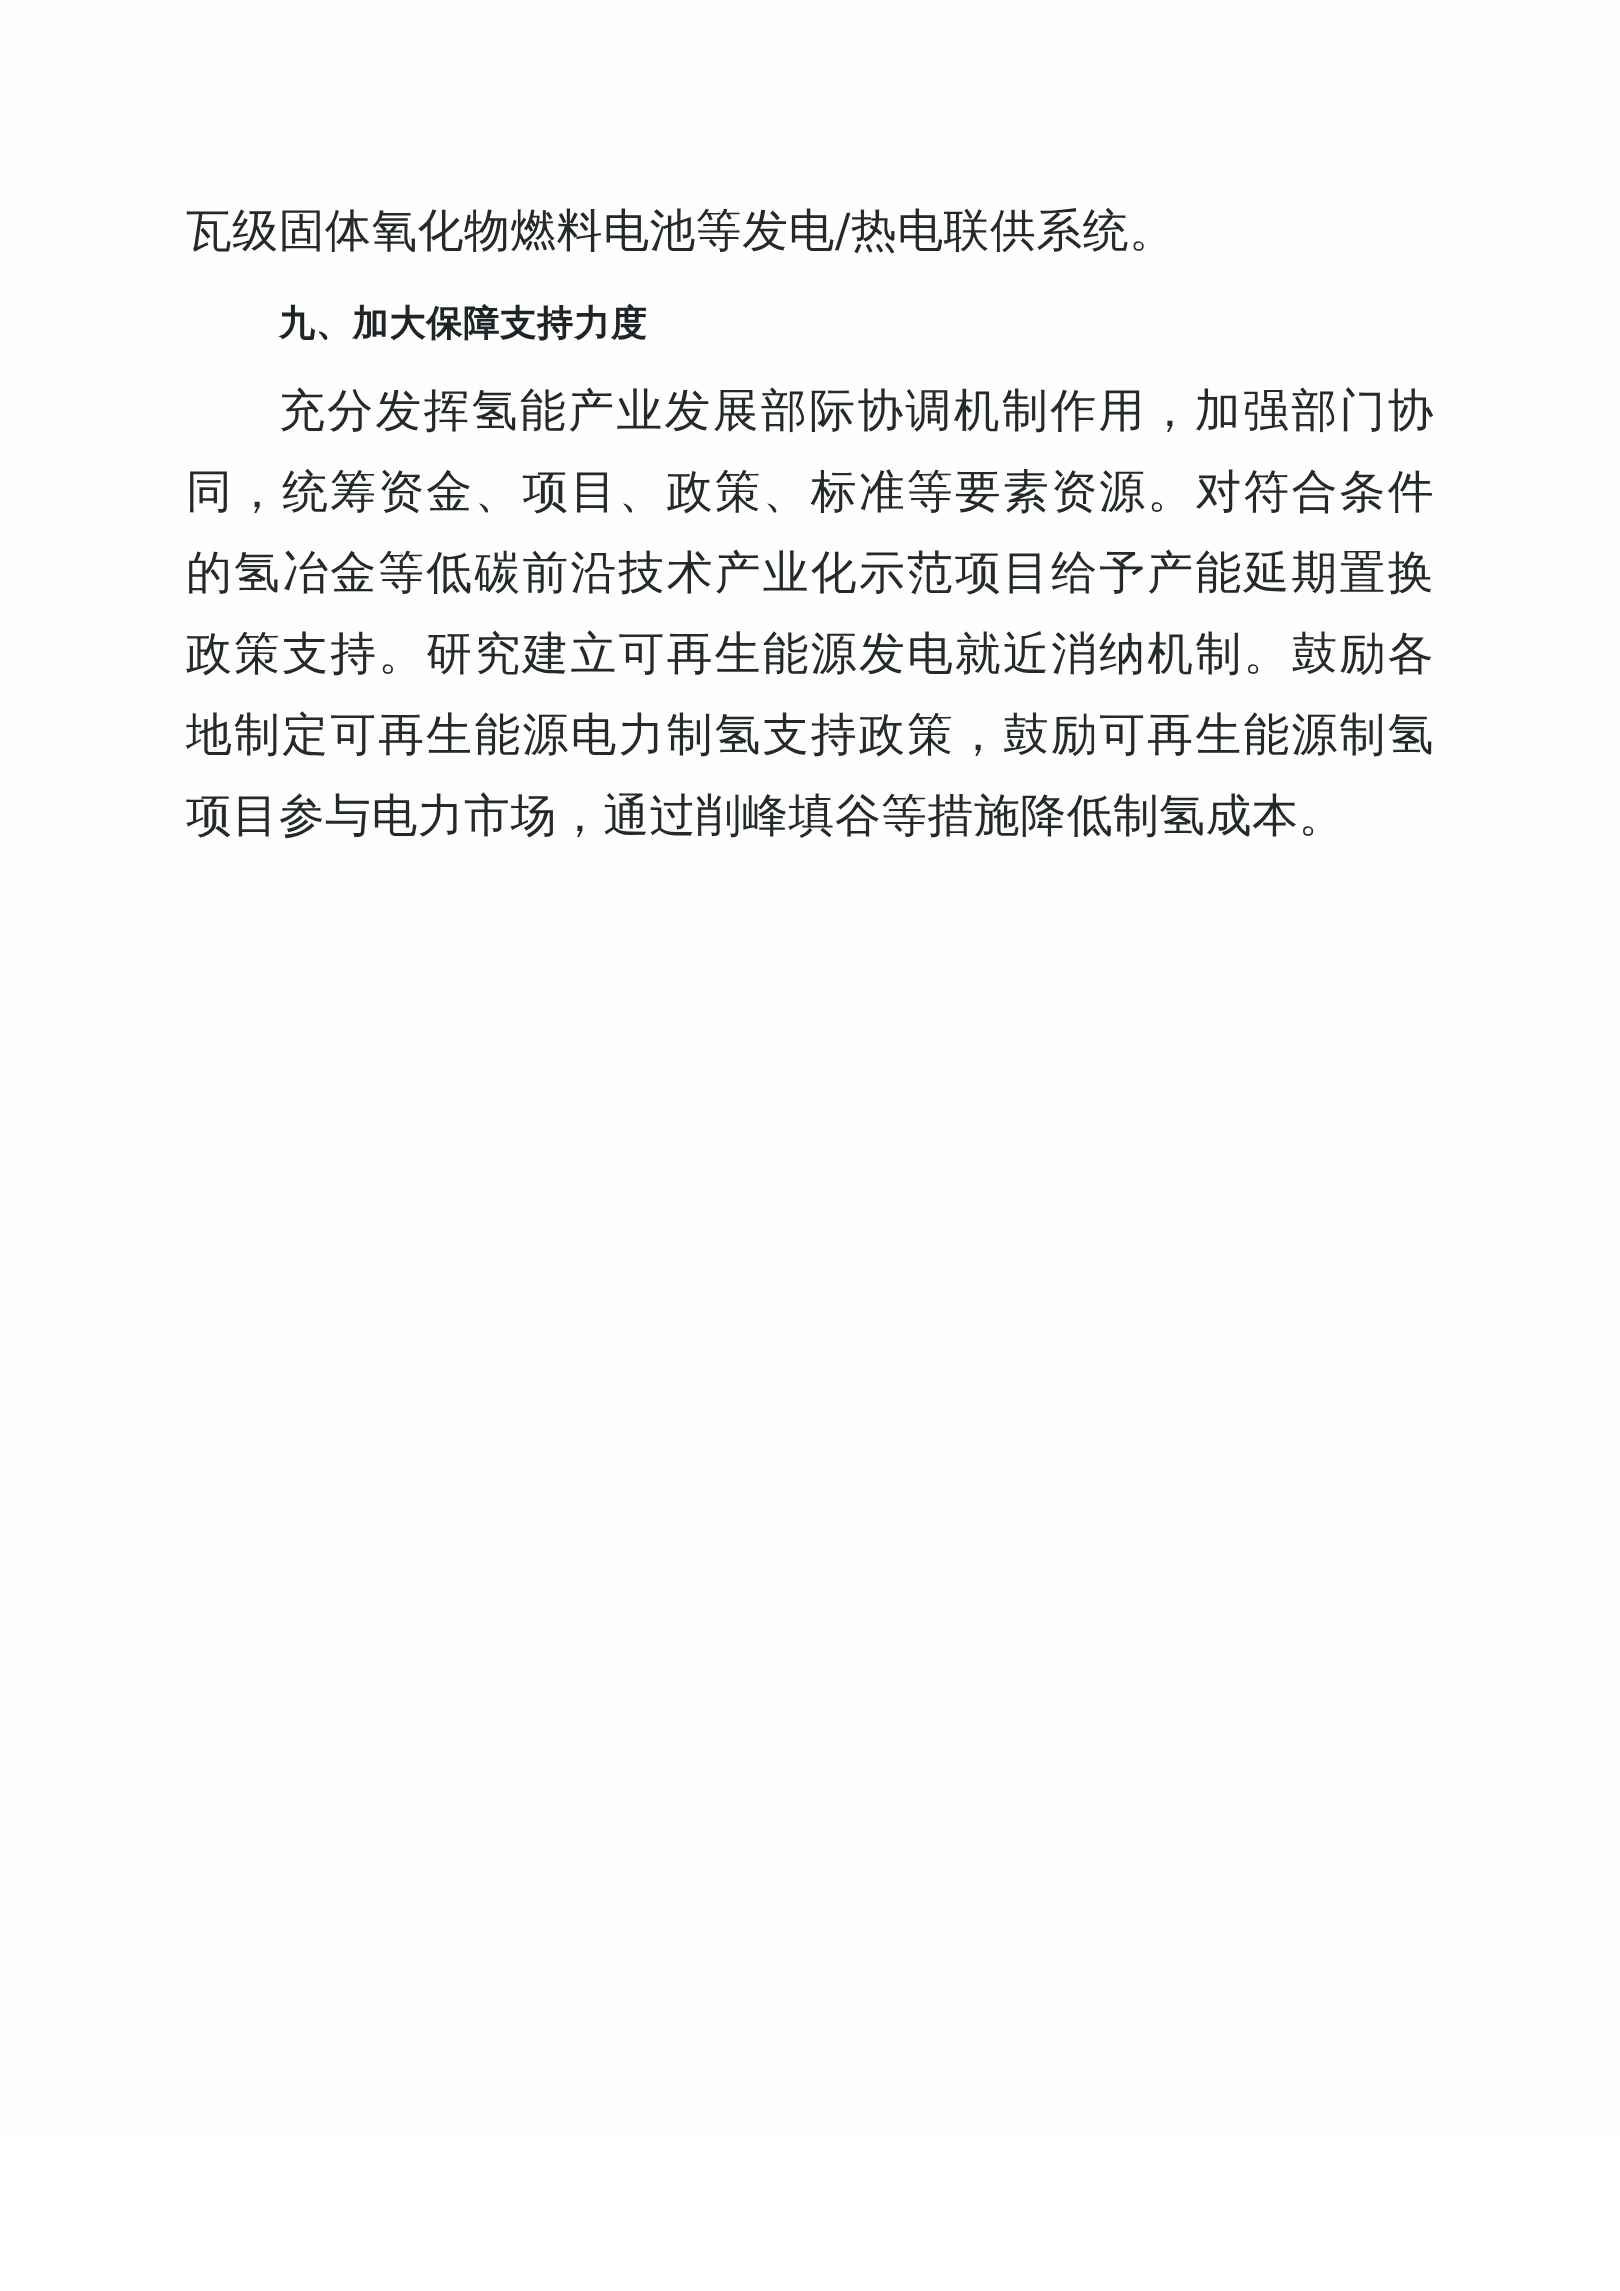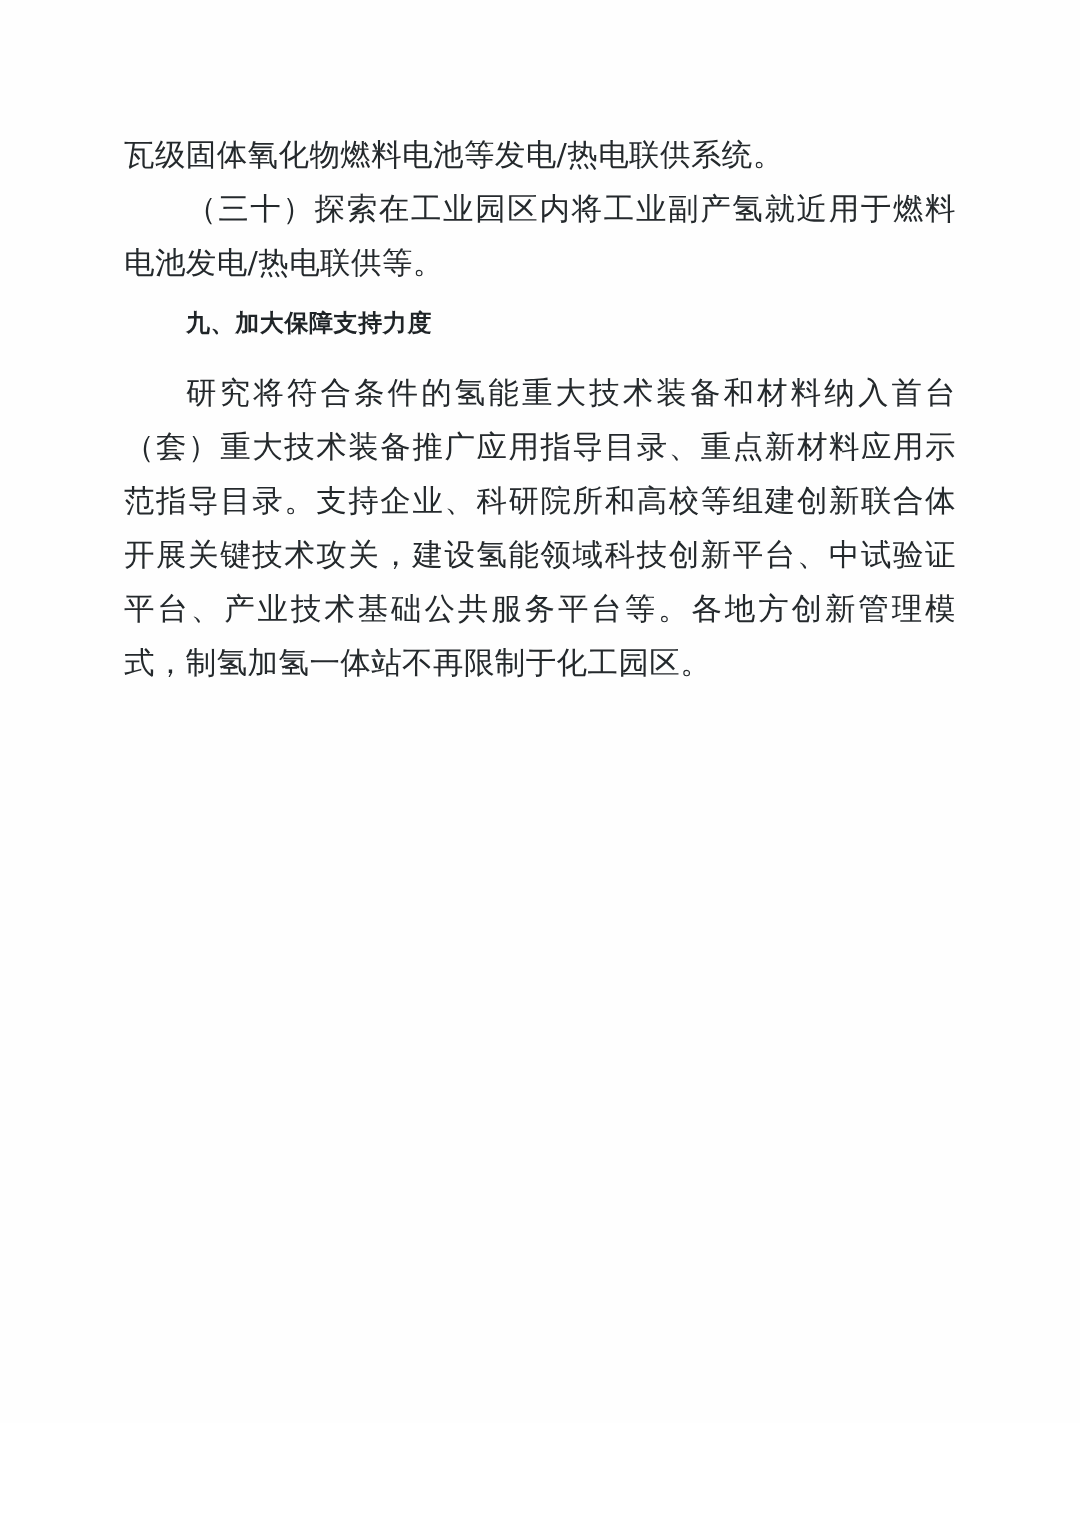--- a/index.html
+++ b/index.html
@@ -59,7 +59,6 @@
 
     <p class="para">瓦级固体氧化物燃料电池等发电/热电联供系统。</p>
 
-    <p class="para indent">（三十）探索在工业园区内将工业副产氢就近用于燃料电池发电/热电联供等。</p>
 
     <div class="gap-small"></div>
 

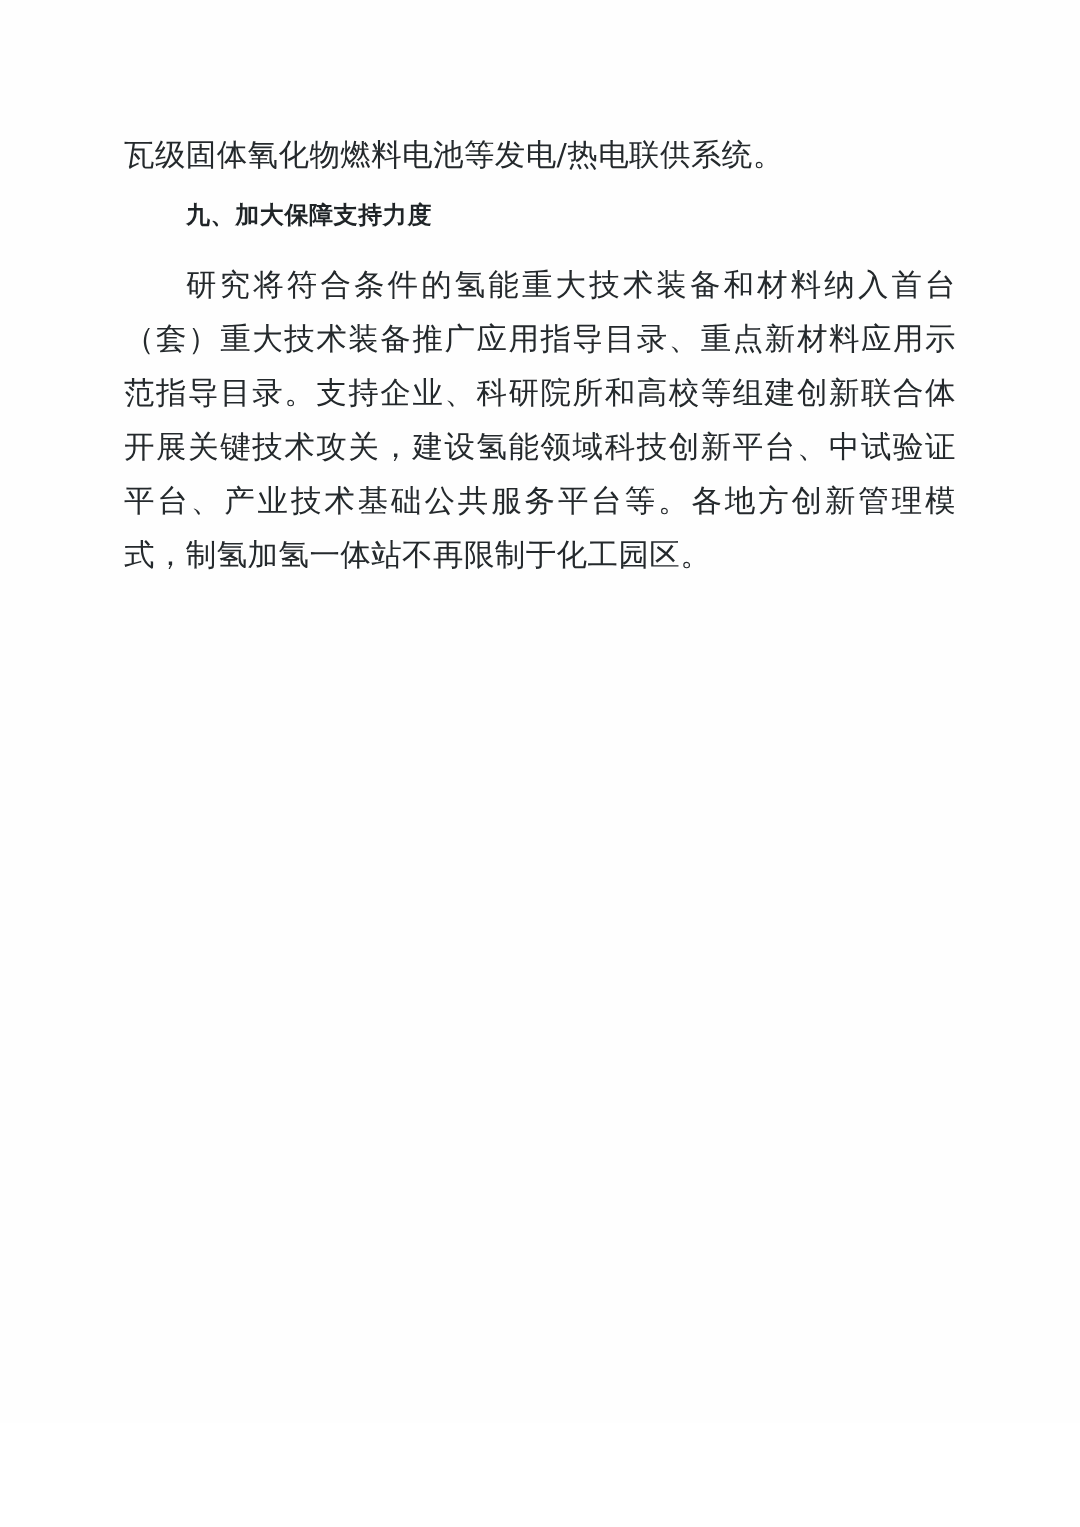--- a/index.html
+++ b/index.html
@@ -66,6 +66,7 @@
 
     <div class="gap-small"></div>
 
+    <p class="para indent">充分发挥氢能产业发展部际协调机制作用，加强部门协同，统筹资金、项目、政策、标准等要素资源。对符合条件的氢冶金等低碳前沿技术产业化示范项目给予产能延期置换政策支持。研究建立可再生能源发电就近消纳机制。鼓励各地制定可再生能源电力制氢支持政策，鼓励可再生能源制氢项目参与电力市场，通过削峰填谷等措施降低制氢成本。</p>
 
     <div class="gap-med"></div>
 

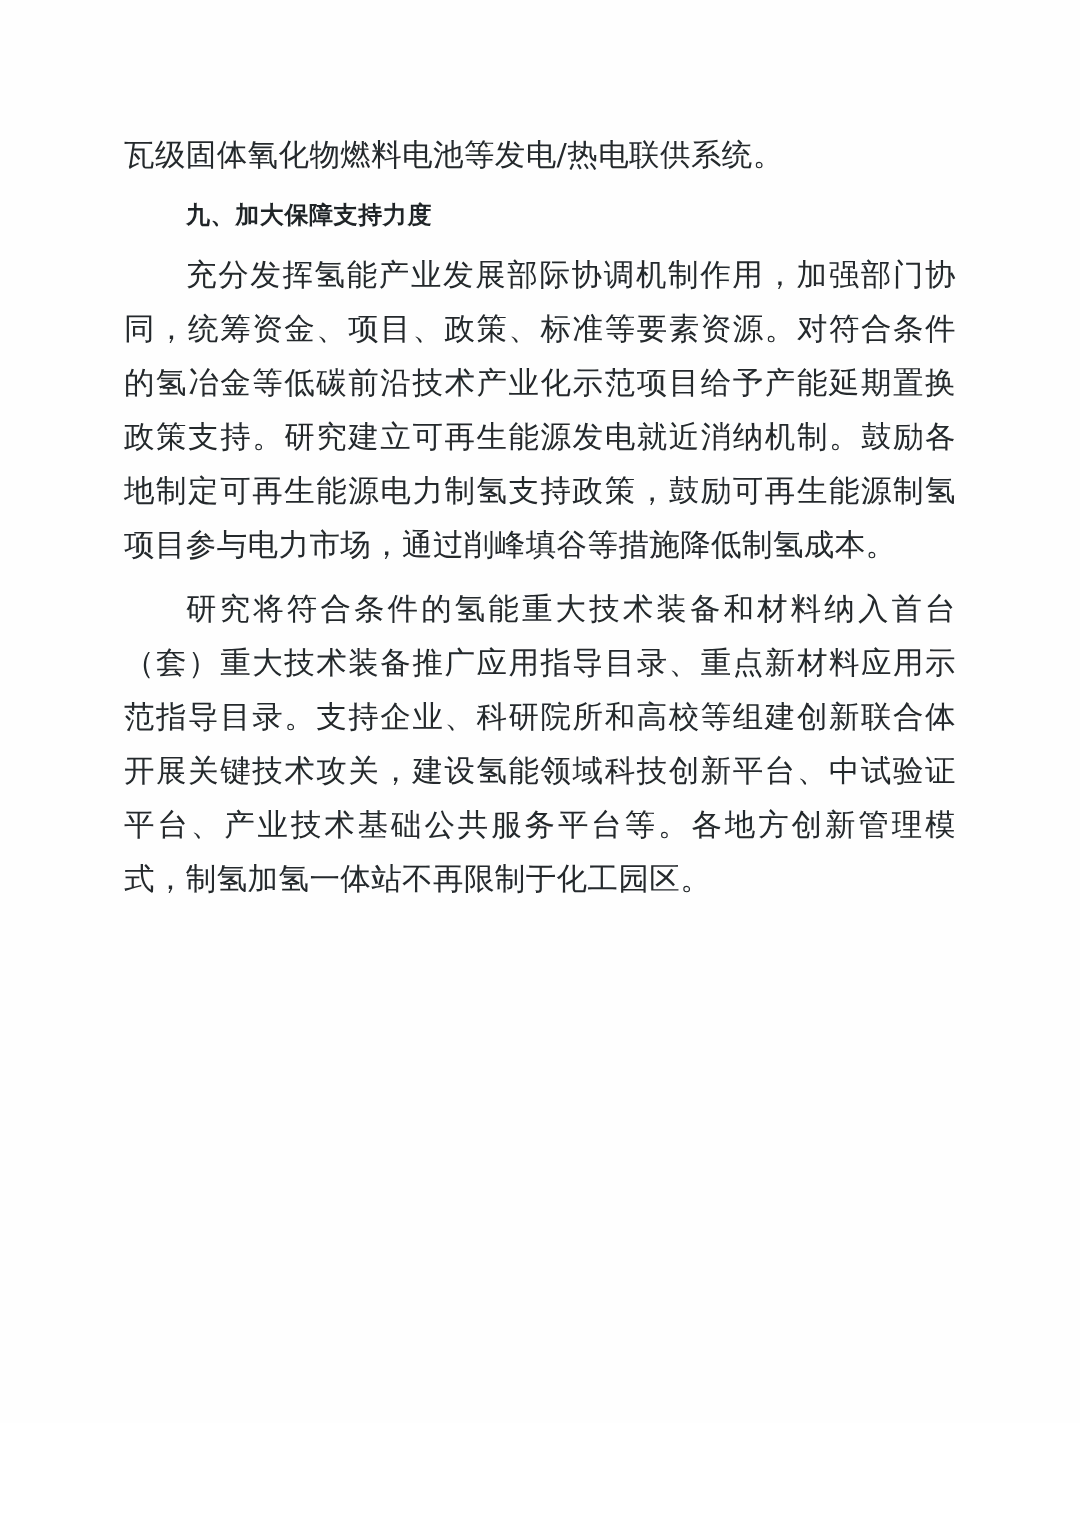--- a/index.html
+++ b/index.html
@@ -70,7 +70,6 @@
 
     <div class="gap-med"></div>
 
-    <p class="para indent">研究将符合条件的氢能重大技术装备和材料纳入首台（套）重大技术装备推广应用指导目录、重点新材料应用示范指导目录。支持企业、科研院所和高校等组建创新联合体开展关键技术攻关，建设氢能领域科技创新平台、中试验证平台、产业技术基础公共服务平台等。各地方创新管理模式，制氢加氢一体站不再限制于化工园区。</p>
 
     <div class="gap-med"></div>
 

